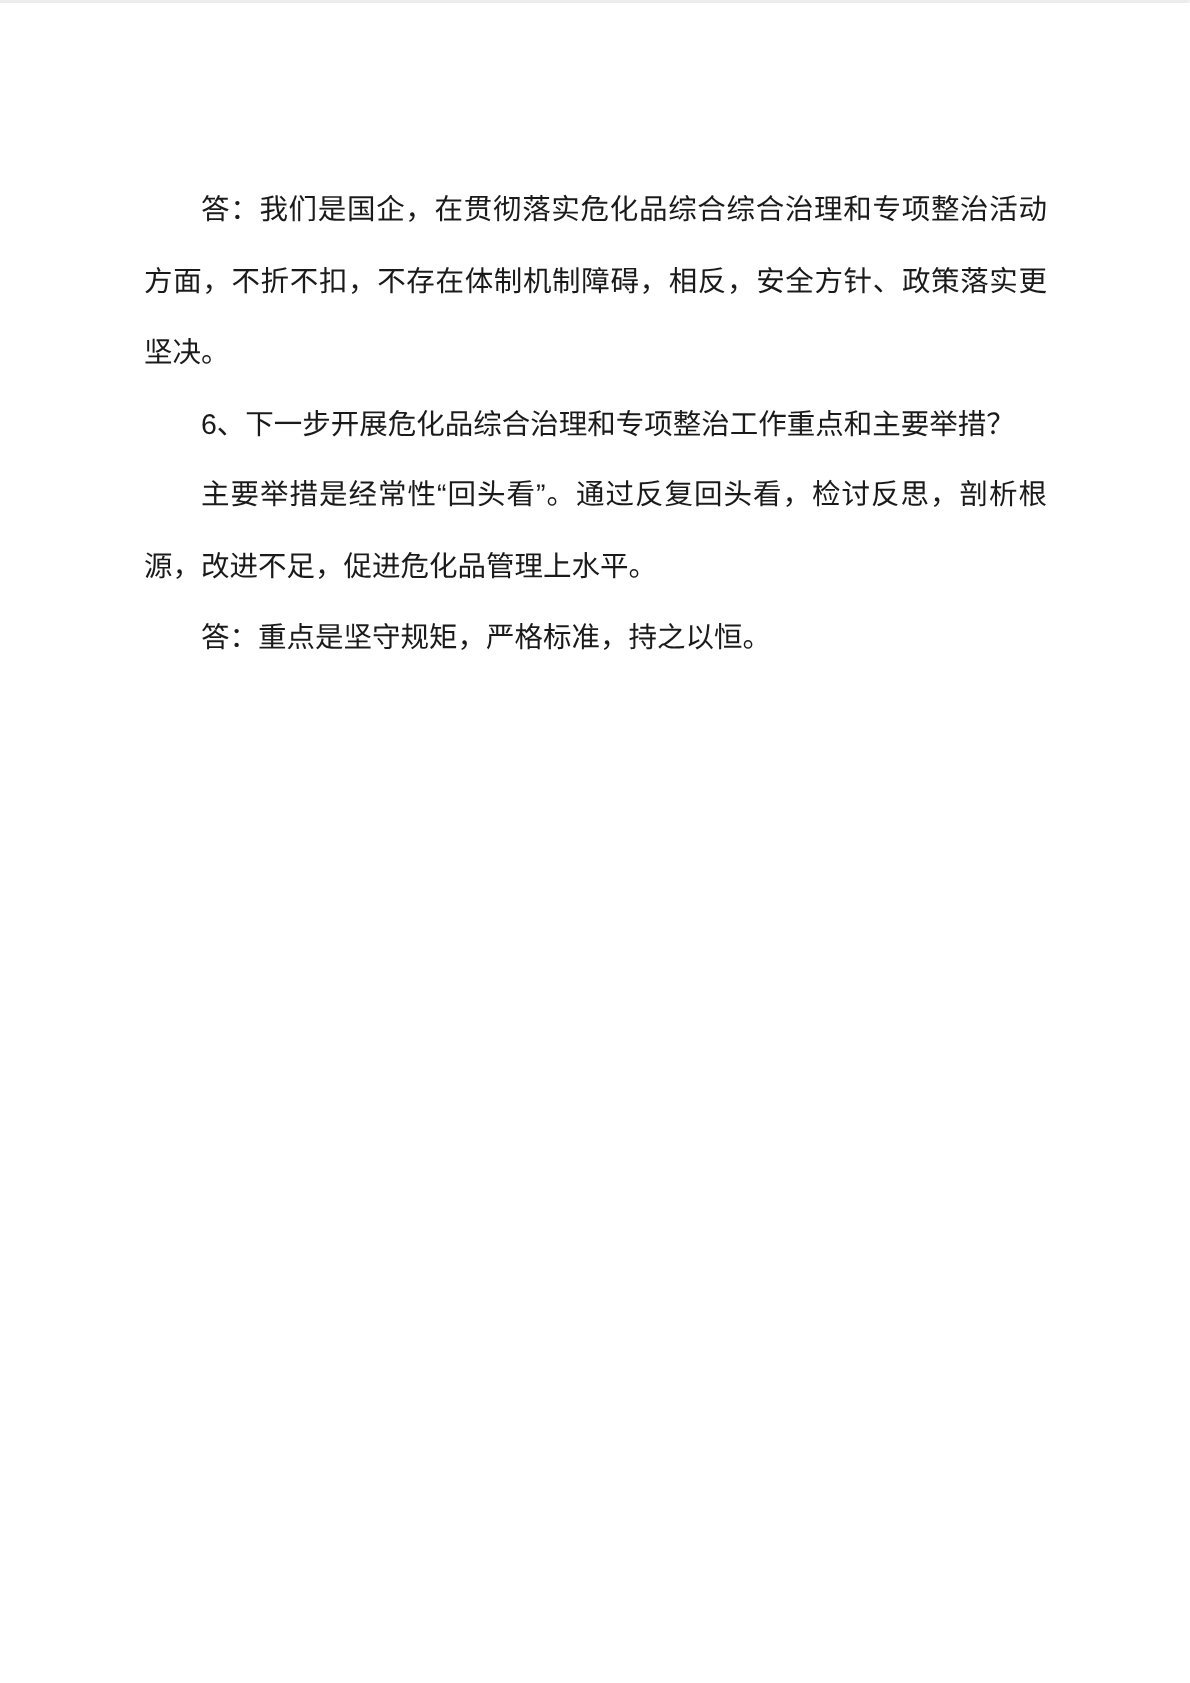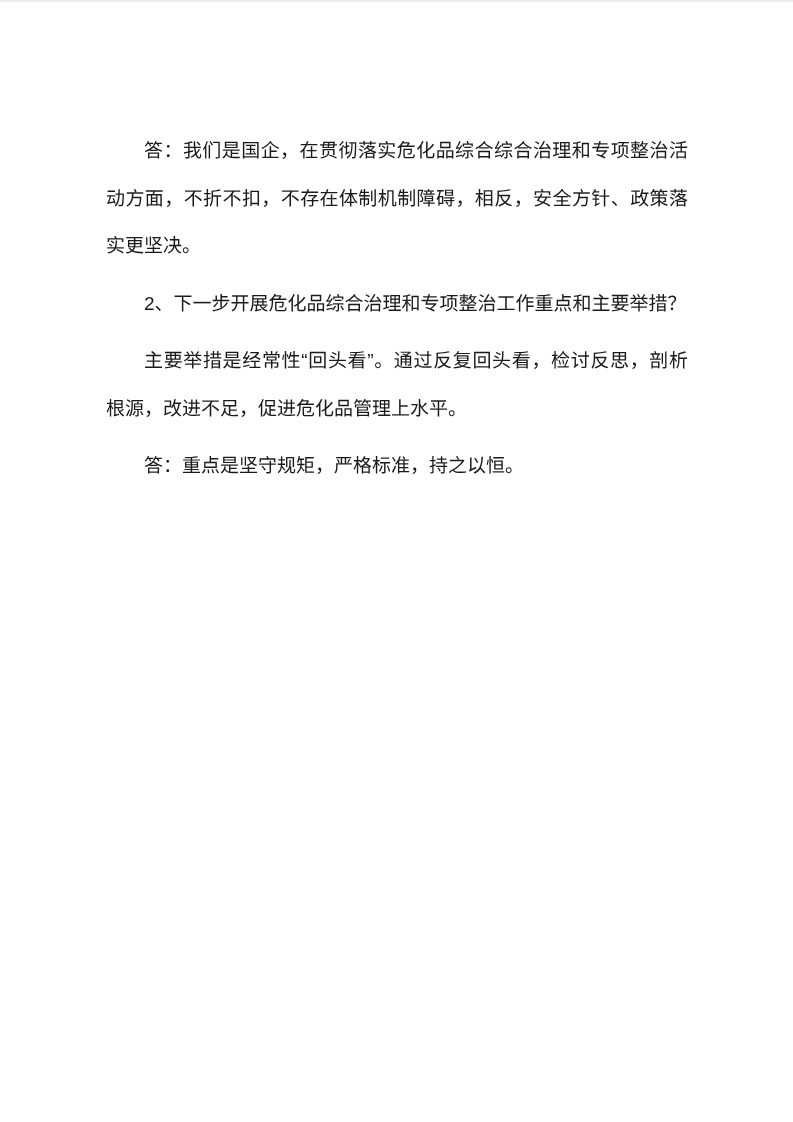--- a/index.html
+++ b/index.html
@@ -30,7 +30,7 @@
     color: #1a1a1a;
   }
   .doc-body p {
-    margin: 10px;
+    margin: 0;
     padding: 0;
     font-size: 19px;
     line-height: 47.5px;

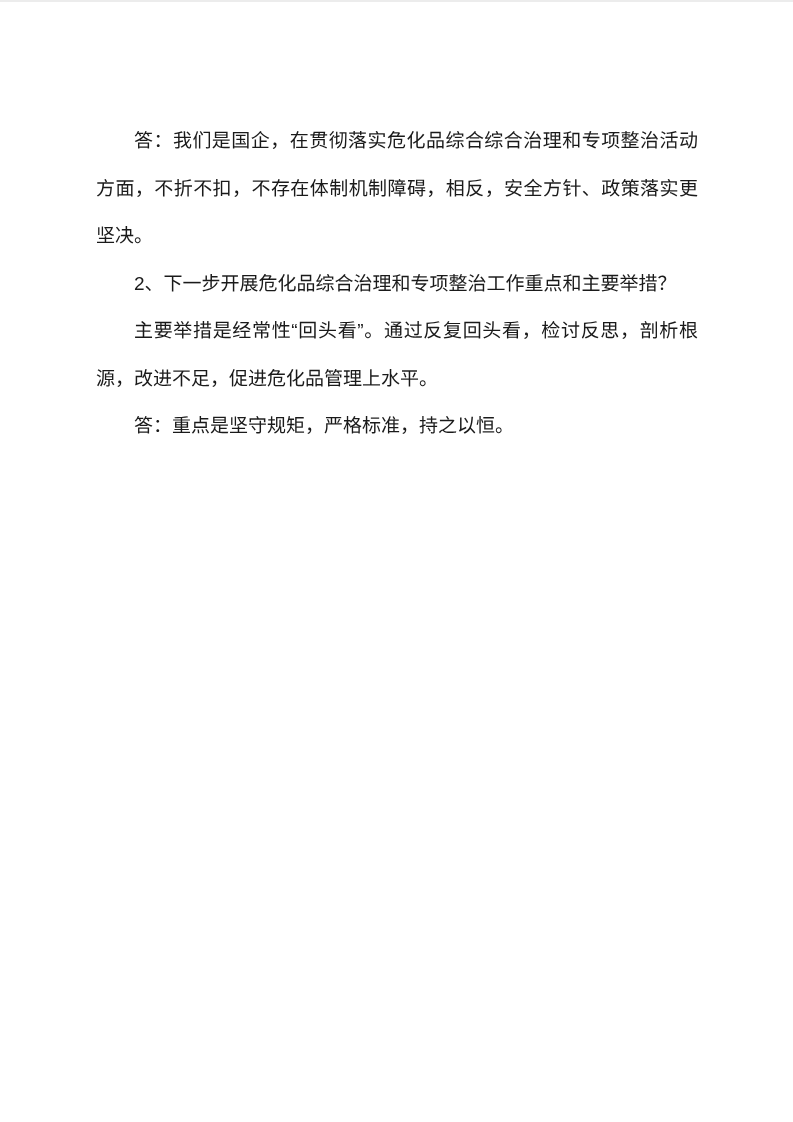--- a/index.html
+++ b/index.html
@@ -48,7 +48,7 @@
 
 <div class="doc-body">
   <p>答：我们是国企，在贯彻落实危化品综合综合治理和专项整治活动方面，不折不扣，不存在体制机制障碍，相反，安全方针、政策落实更坚决。</p>
-  <p>2、下一步开展危化品综合治理和专项整治工作重点和主要举措？</p>
+  <p>6、下一步开展危化品综合治理和专项整治工作重点和主要举措？</p>
   <p>主要举措是经常性“回头看”。通过反复回头看，检讨反思，剖析根源，改进不足，促进危化品管理上水平。</p>
   <p>答：重点是坚守规矩，严格标准，持之以恒。</p>
 </div>

